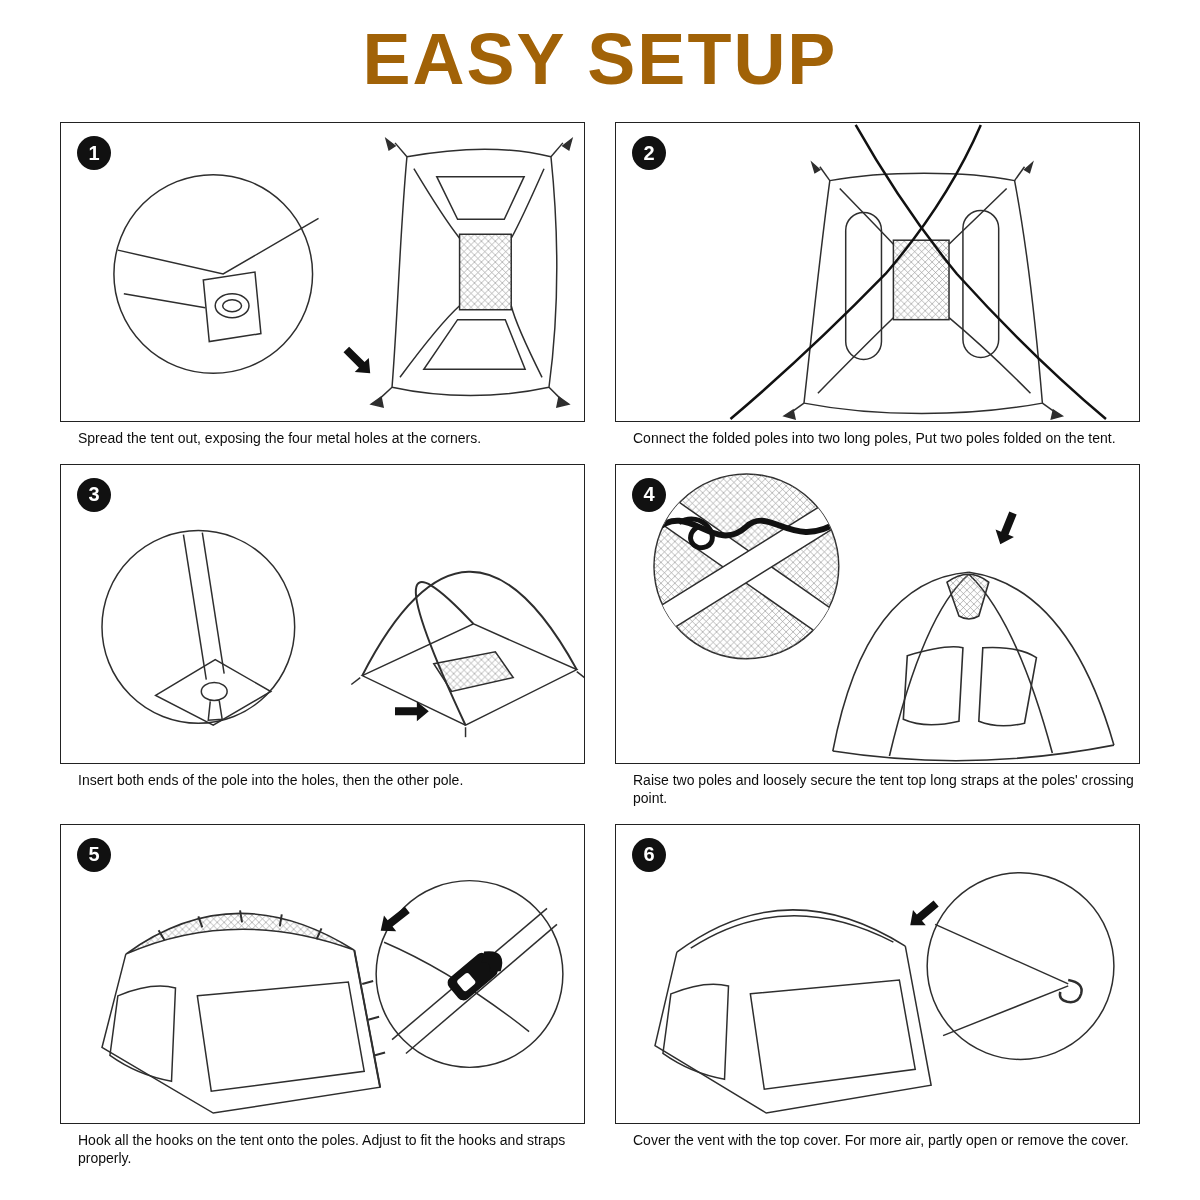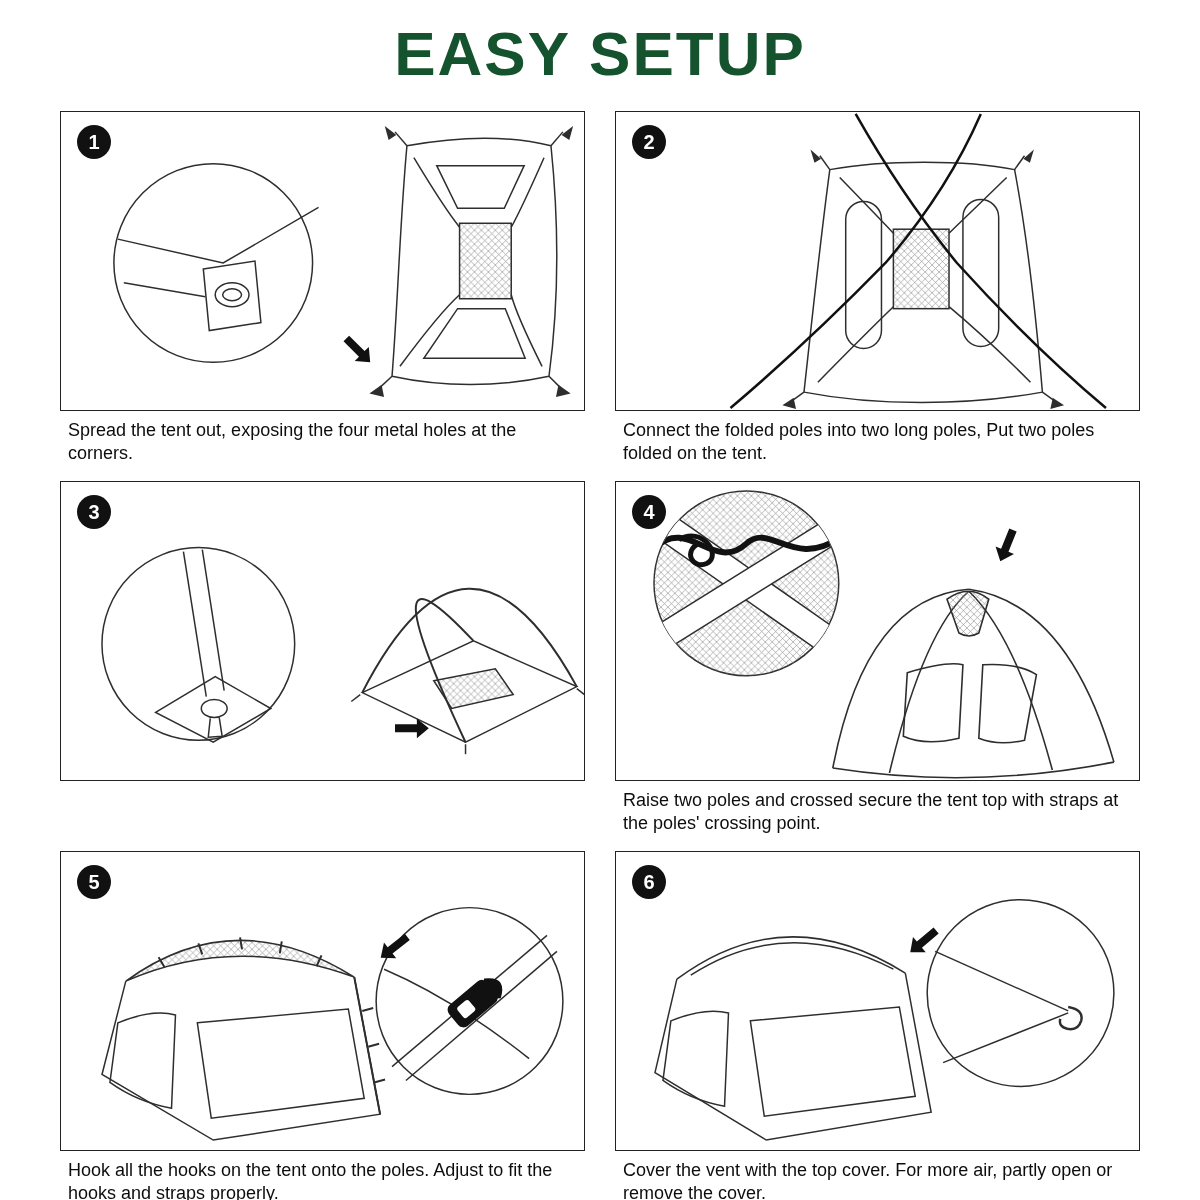--- a/index.html
+++ b/index.html
@@ -13,8 +13,8 @@
   .page { padding: 10px 60px 0 60px; }
   .title {
     text-align:center;
-    color:#14532d;
-    font-size:62px;
+    color:#a16207;
+    font-size:72px;
     font-weight:800;
     letter-spacing:2px;
     margin:8px 0 22px 0;

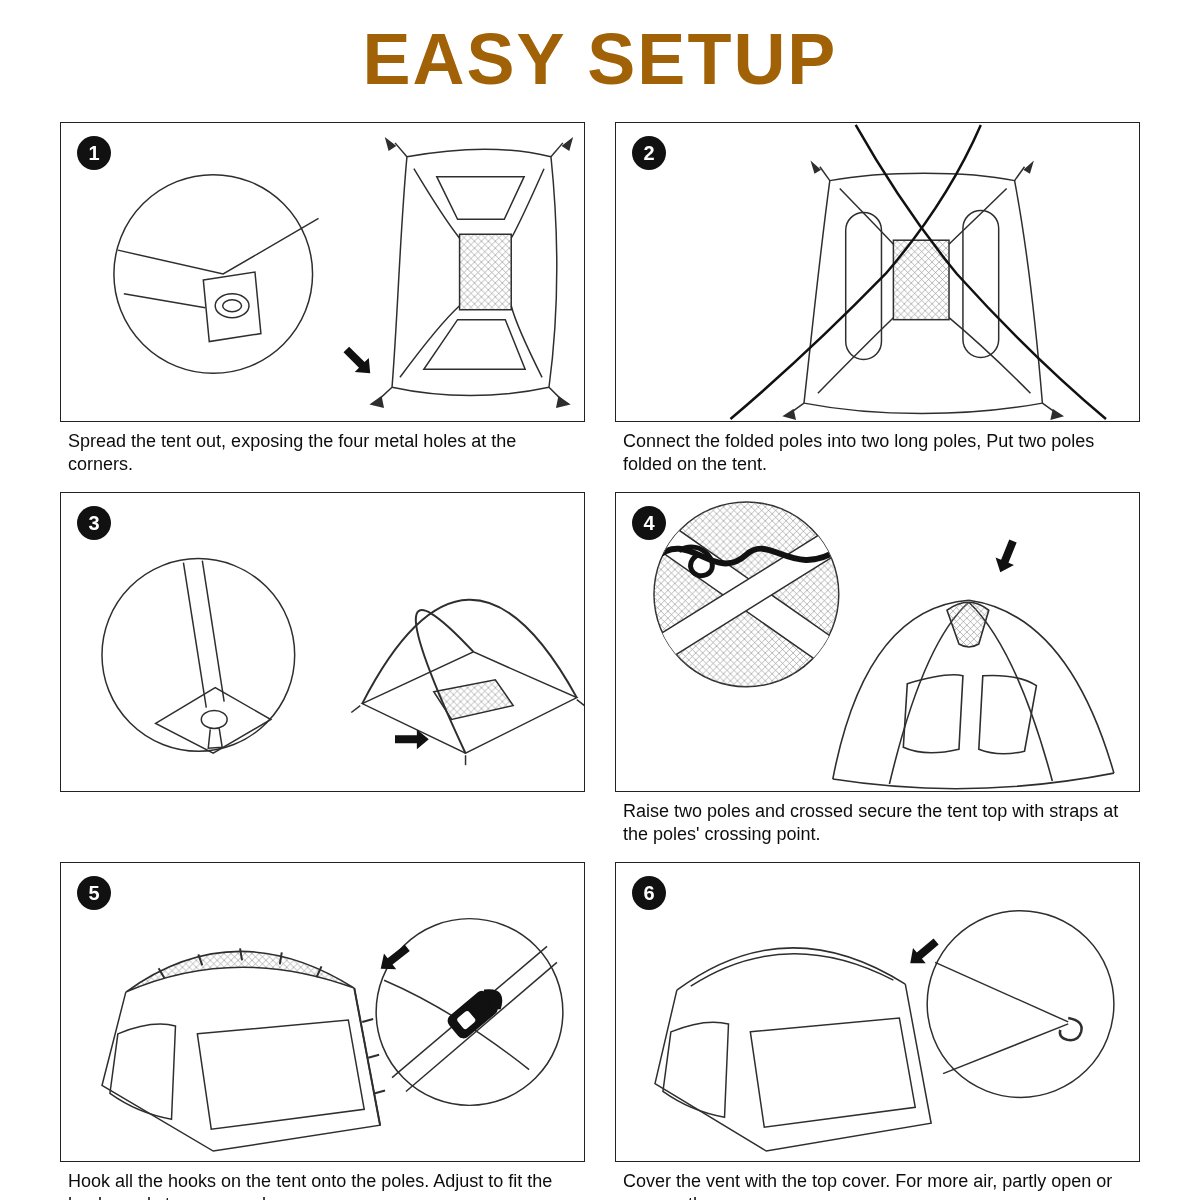--- a/index.html
+++ b/index.html
@@ -41,8 +41,8 @@
     font-size:20px; font-weight:700;
   }
   .caption {
-    margin:8px 0 16px 8px;
-    font-size:18px;
+    margin:8px 0 16px 18px;
+    font-size:14px;
     line-height:1.28;
     color:#0d0d0d;
     max-width:525px;

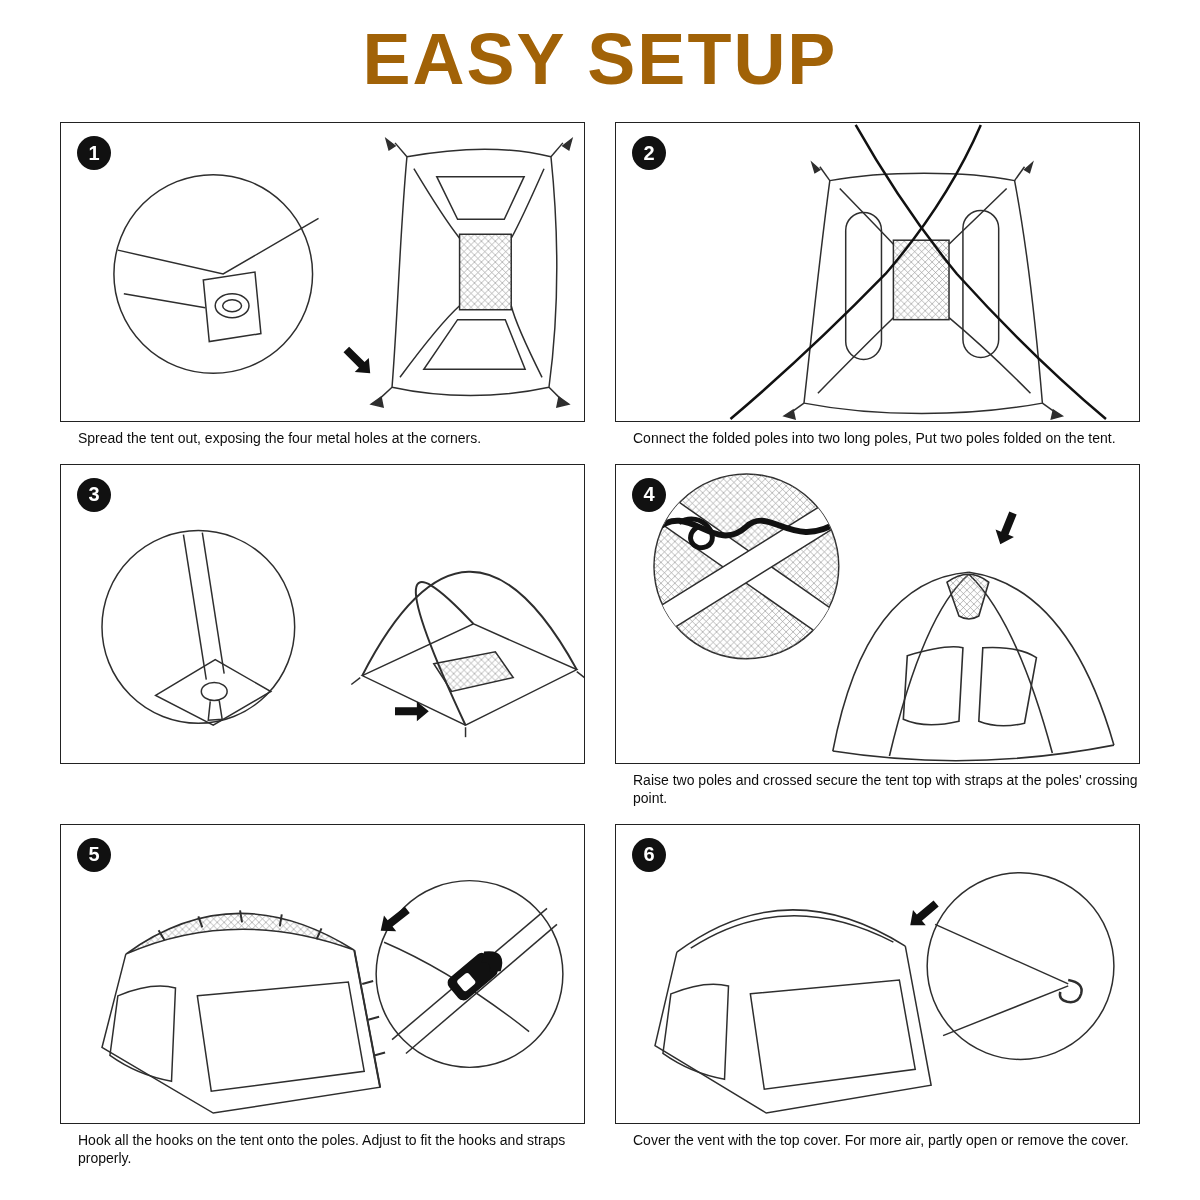--- a/index.html
+++ b/index.html
@@ -168,6 +168,7 @@
           </g>
         </svg>
       </div>
+      <div class="caption">Insert both ends of the pole into the holes, then the other pole.</div>
     </div>
 
     <div class="step">

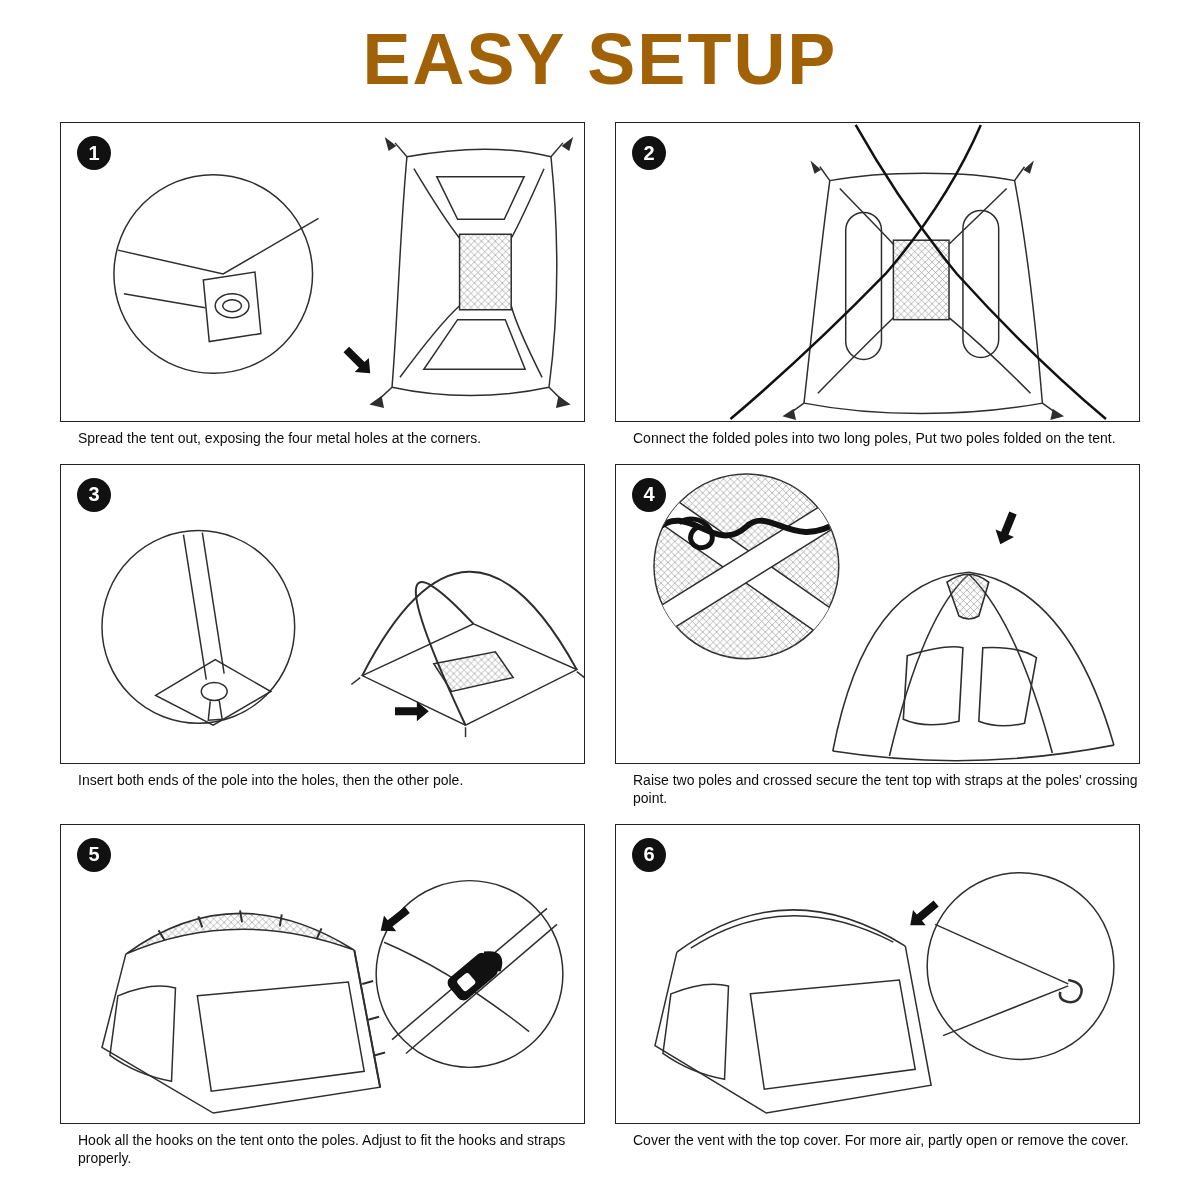--- a/index.html
+++ b/index.html
@@ -210,7 +210,7 @@
           </g>
         </svg>
       </div>
-      <div class="caption">Raise two poles and crossed secure the tent top with straps at the poles' crossing point.</div>
+      <div class="caption">Raise two poles and loosely secure the tent top long straps at the poles' crossing point.</div>
     </div>
 
     <div class="step">

